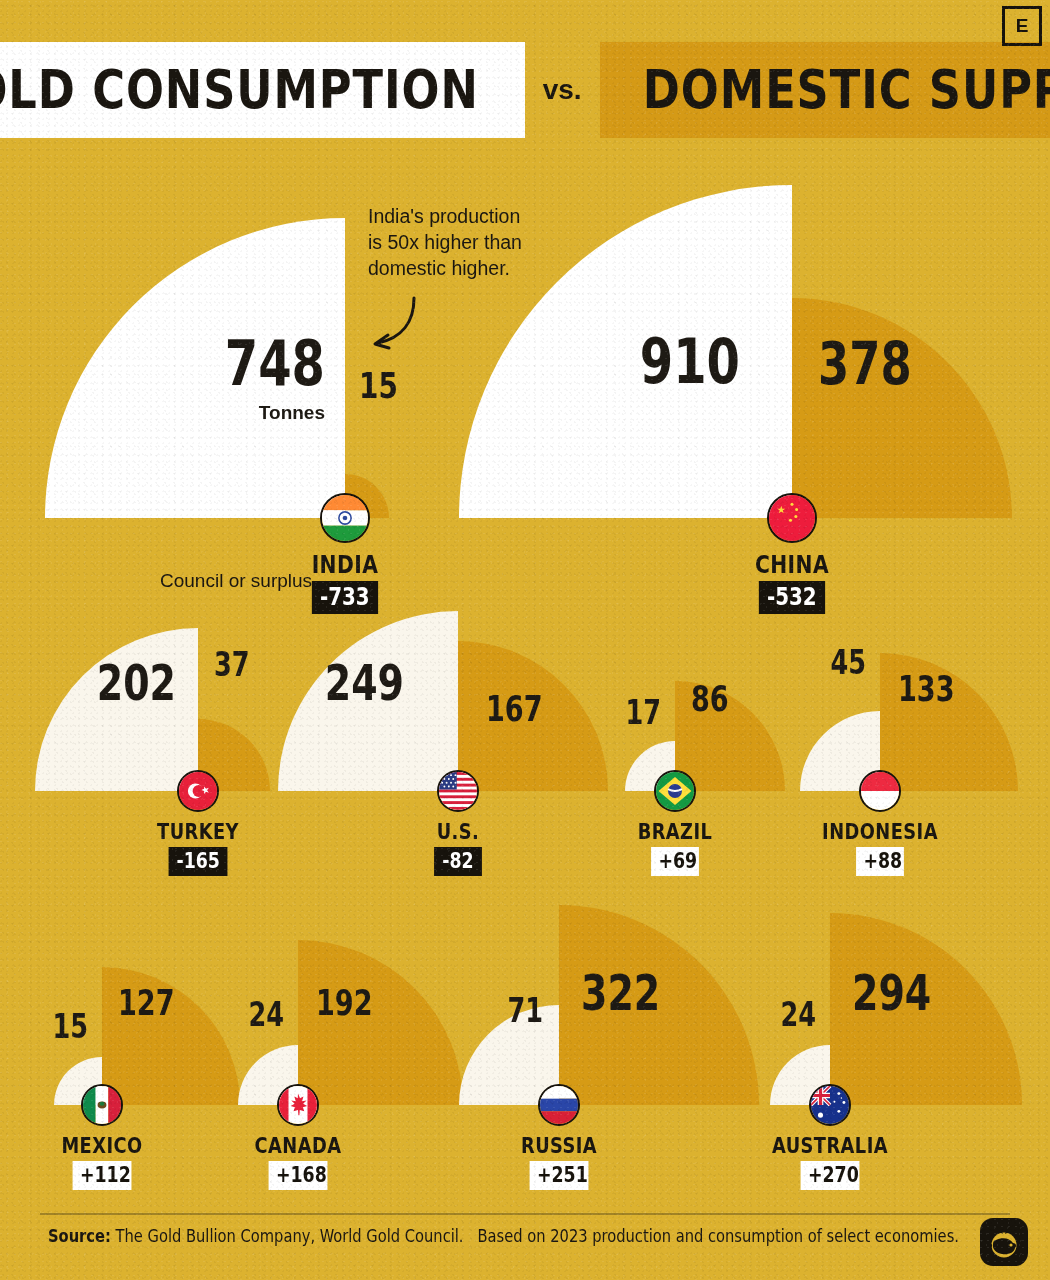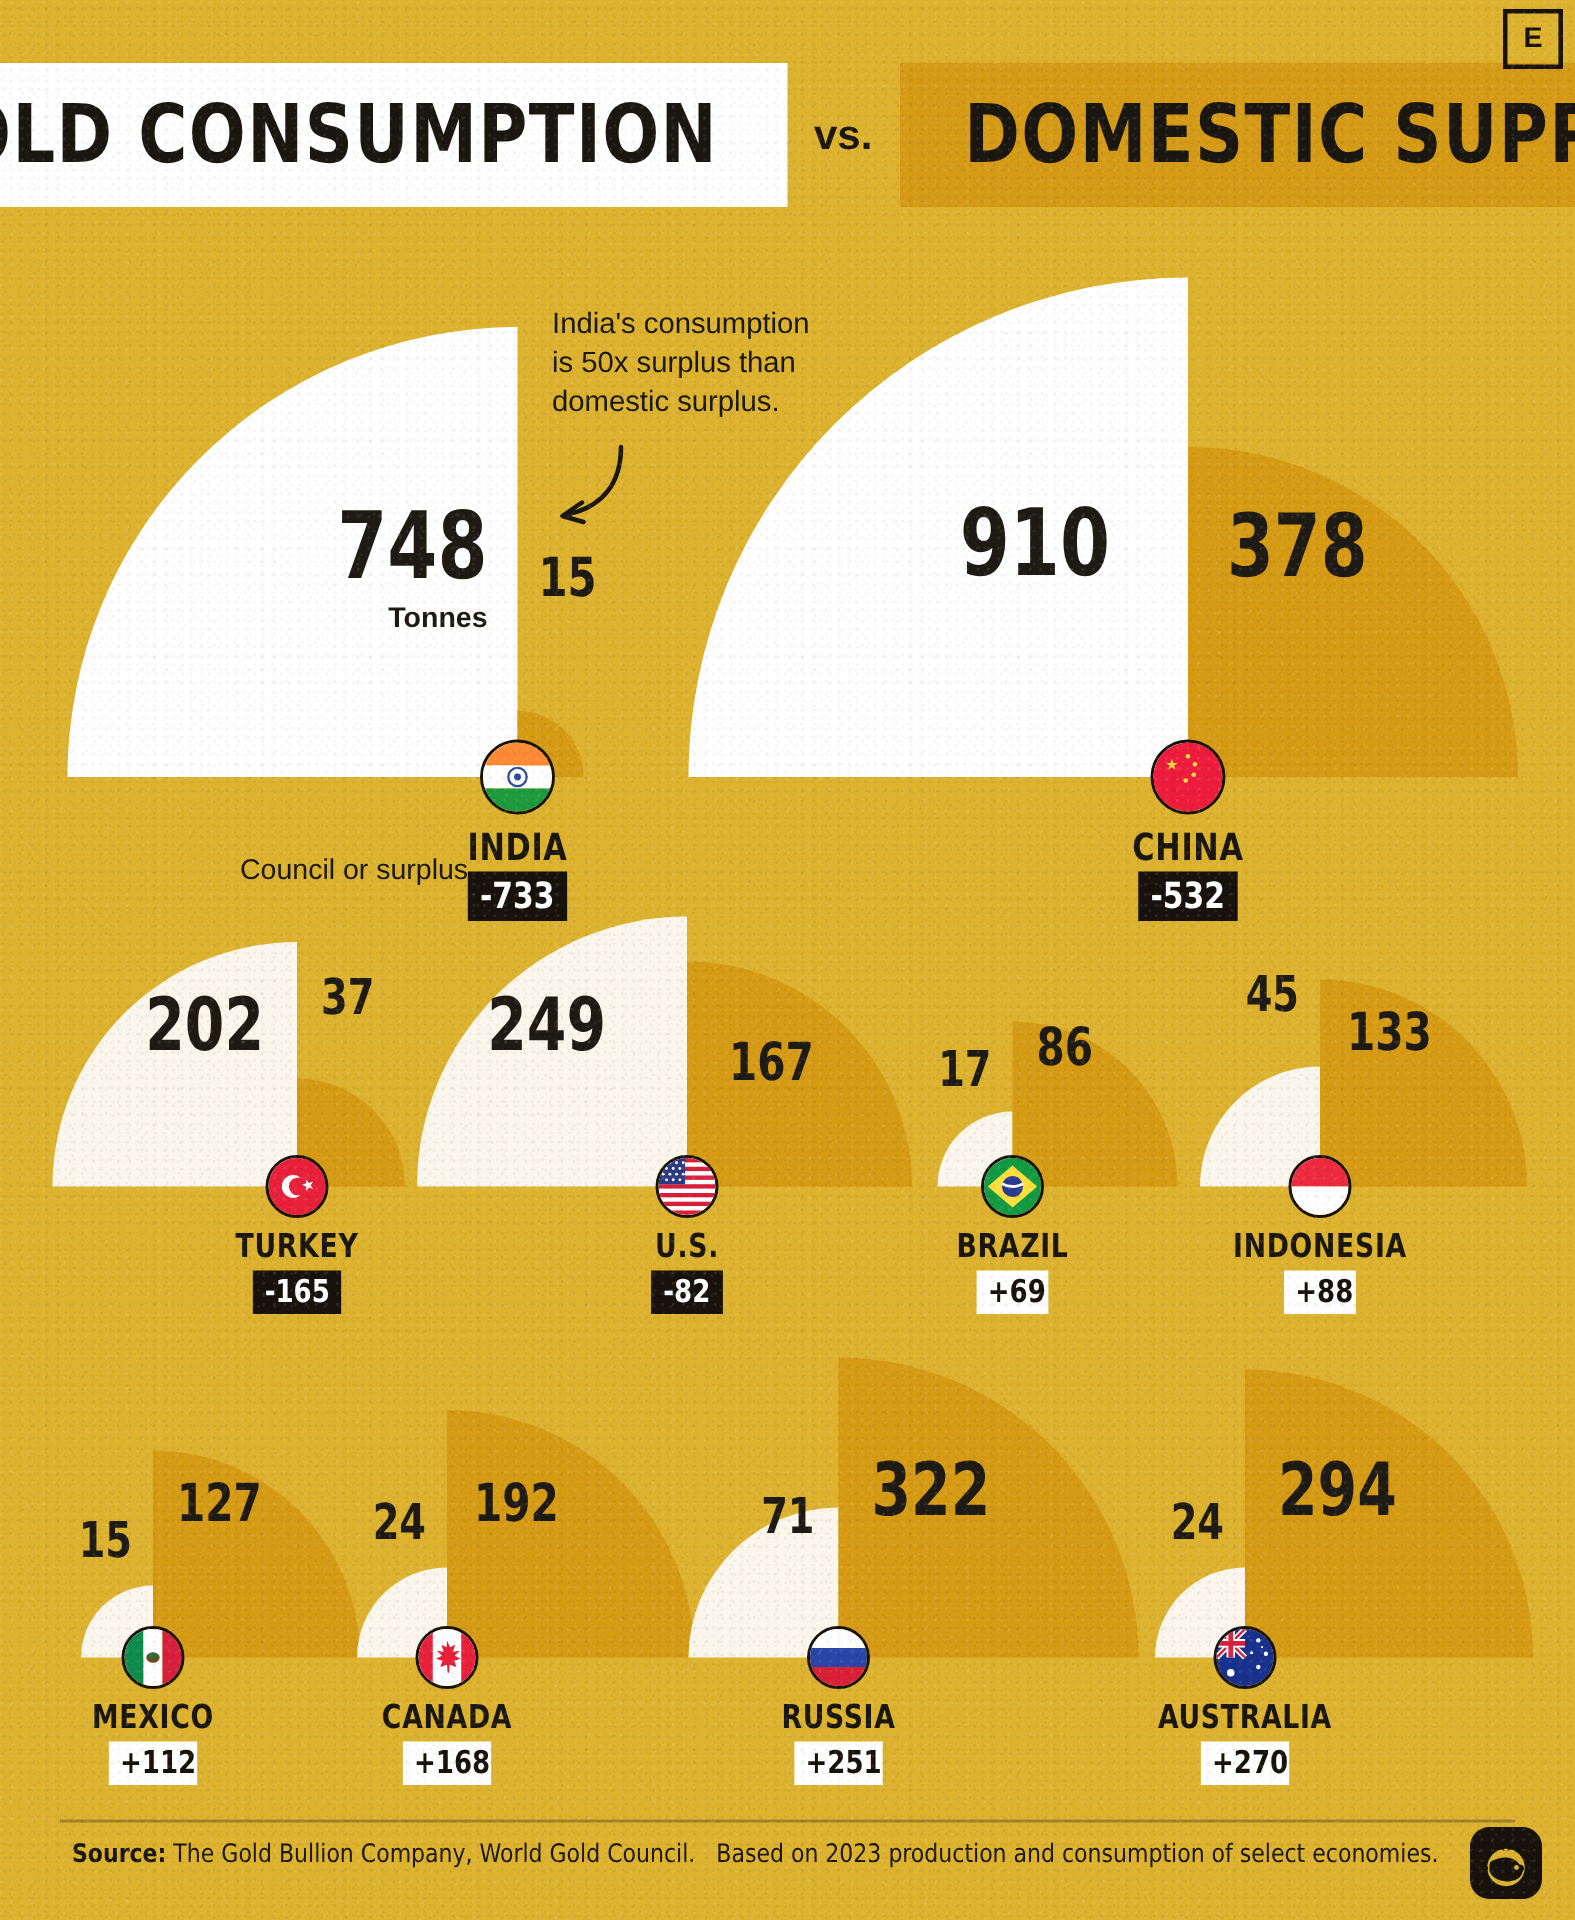--- a/index.html
+++ b/index.html
@@ -164,7 +164,7 @@
   </div>
 
   <div class="annotation">
-    <div>India's consumption</div>
+    <div>India's production</div>
     <div>is 50x surplus than</div>
     <div>domestic surplus.</div>
   </div>

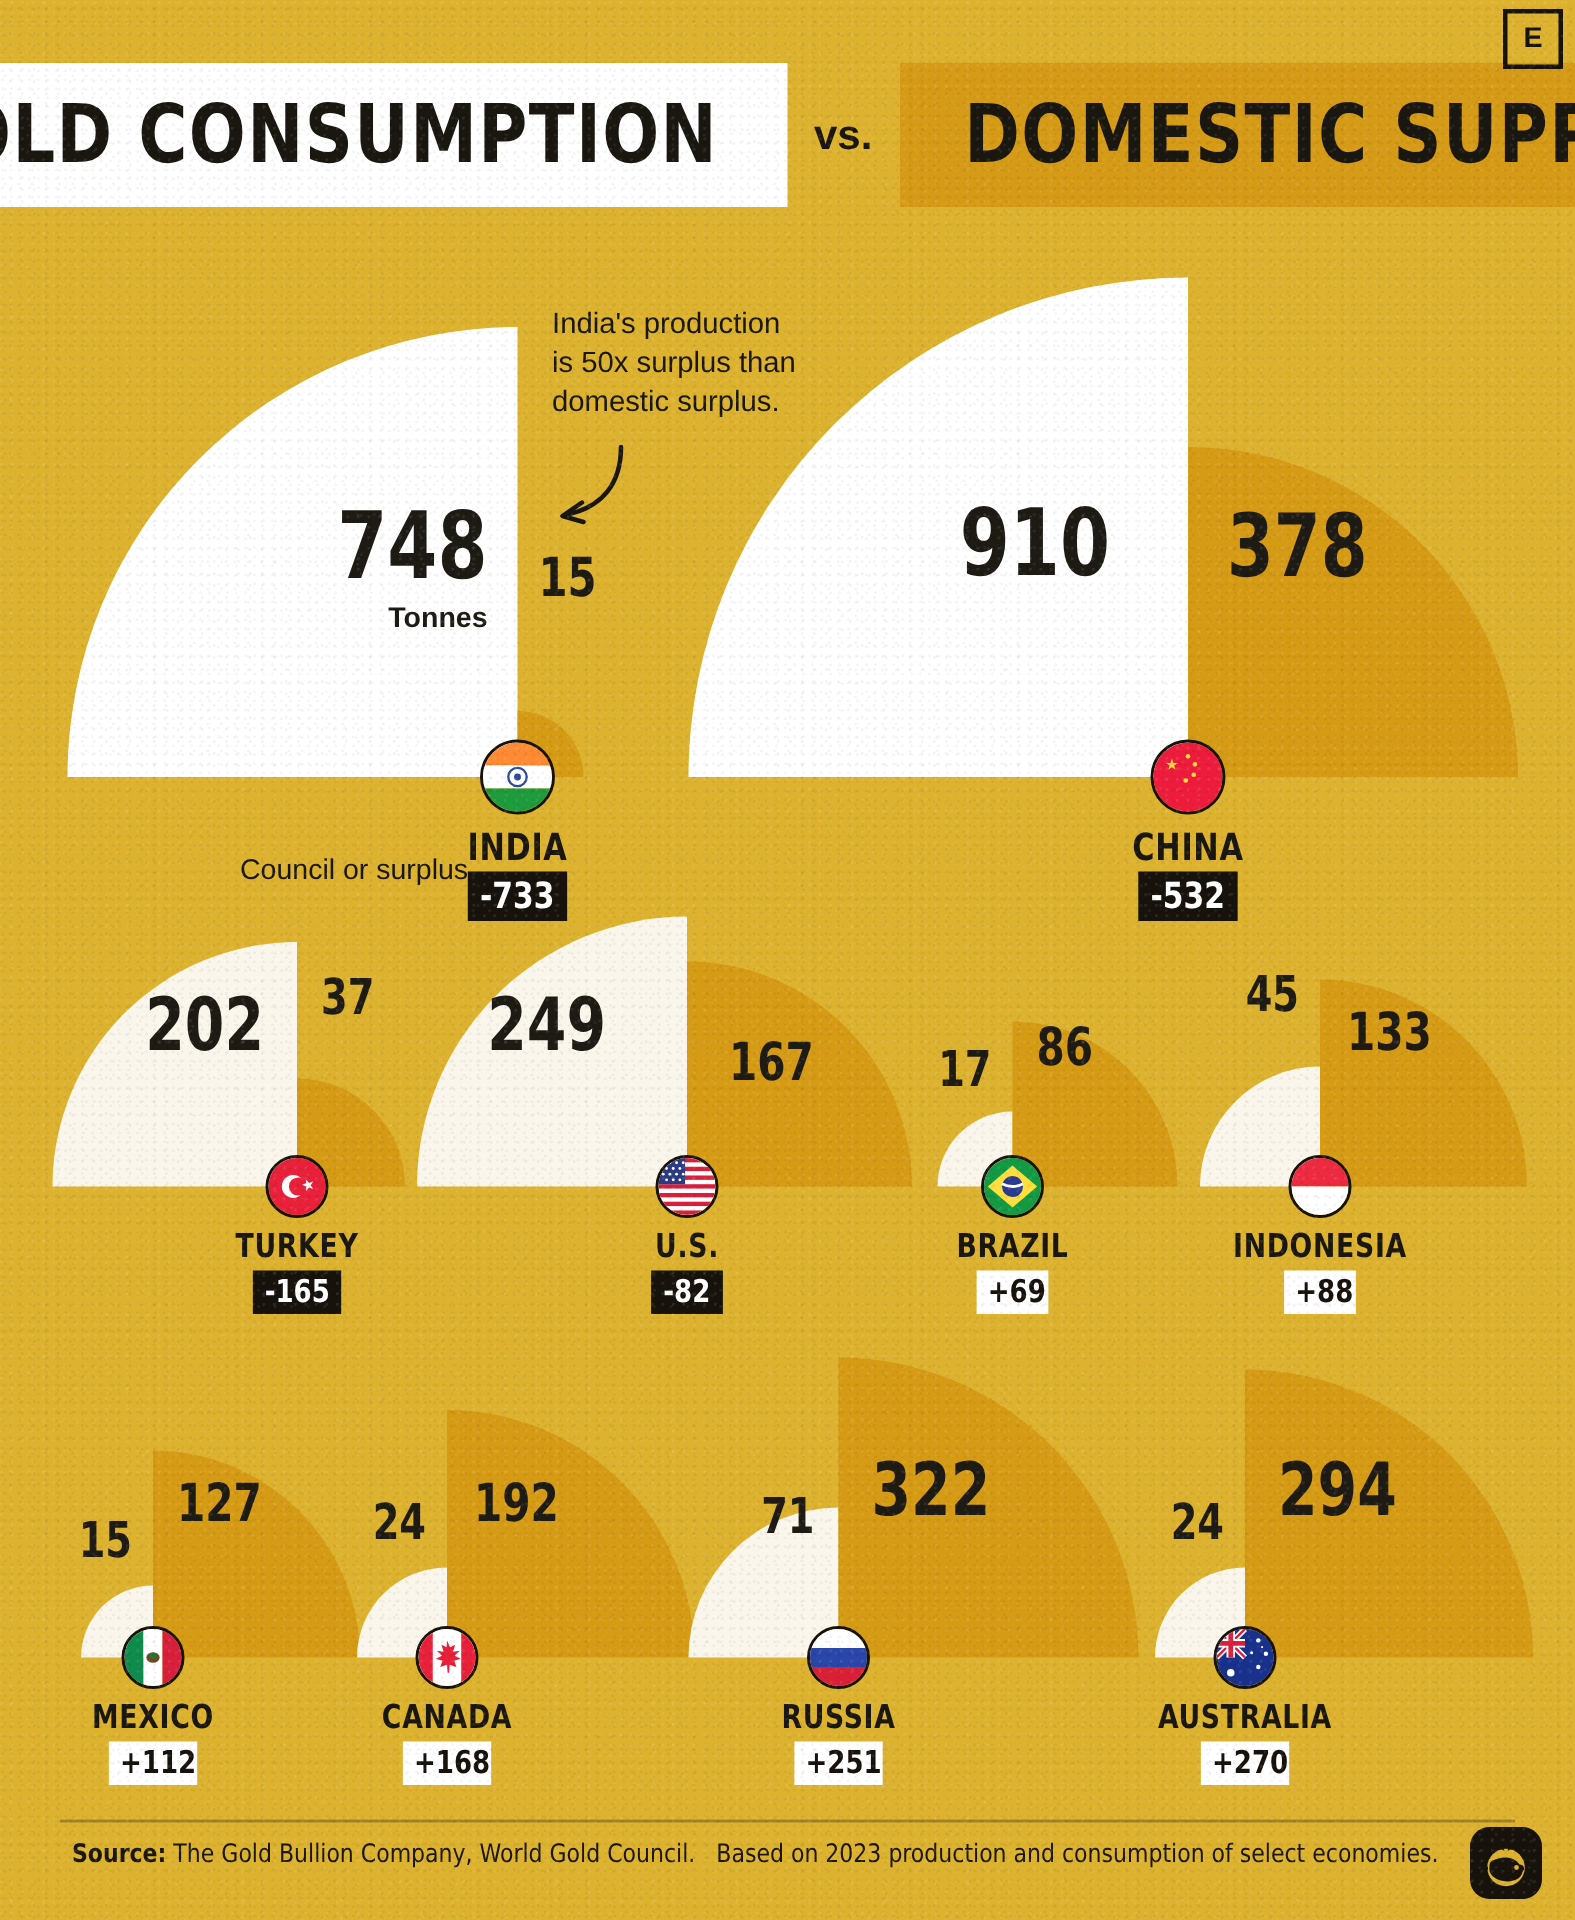--- a/index.html
+++ b/index.html
@@ -165,7 +165,7 @@
 
   <div class="annotation">
     <div>India's production</div>
-    <div>is 50x surplus than</div>
+    <div>is 50x higher than</div>
     <div>domestic surplus.</div>
   </div>
   <svg class="anno-arrow" viewBox="0 0 60 56">

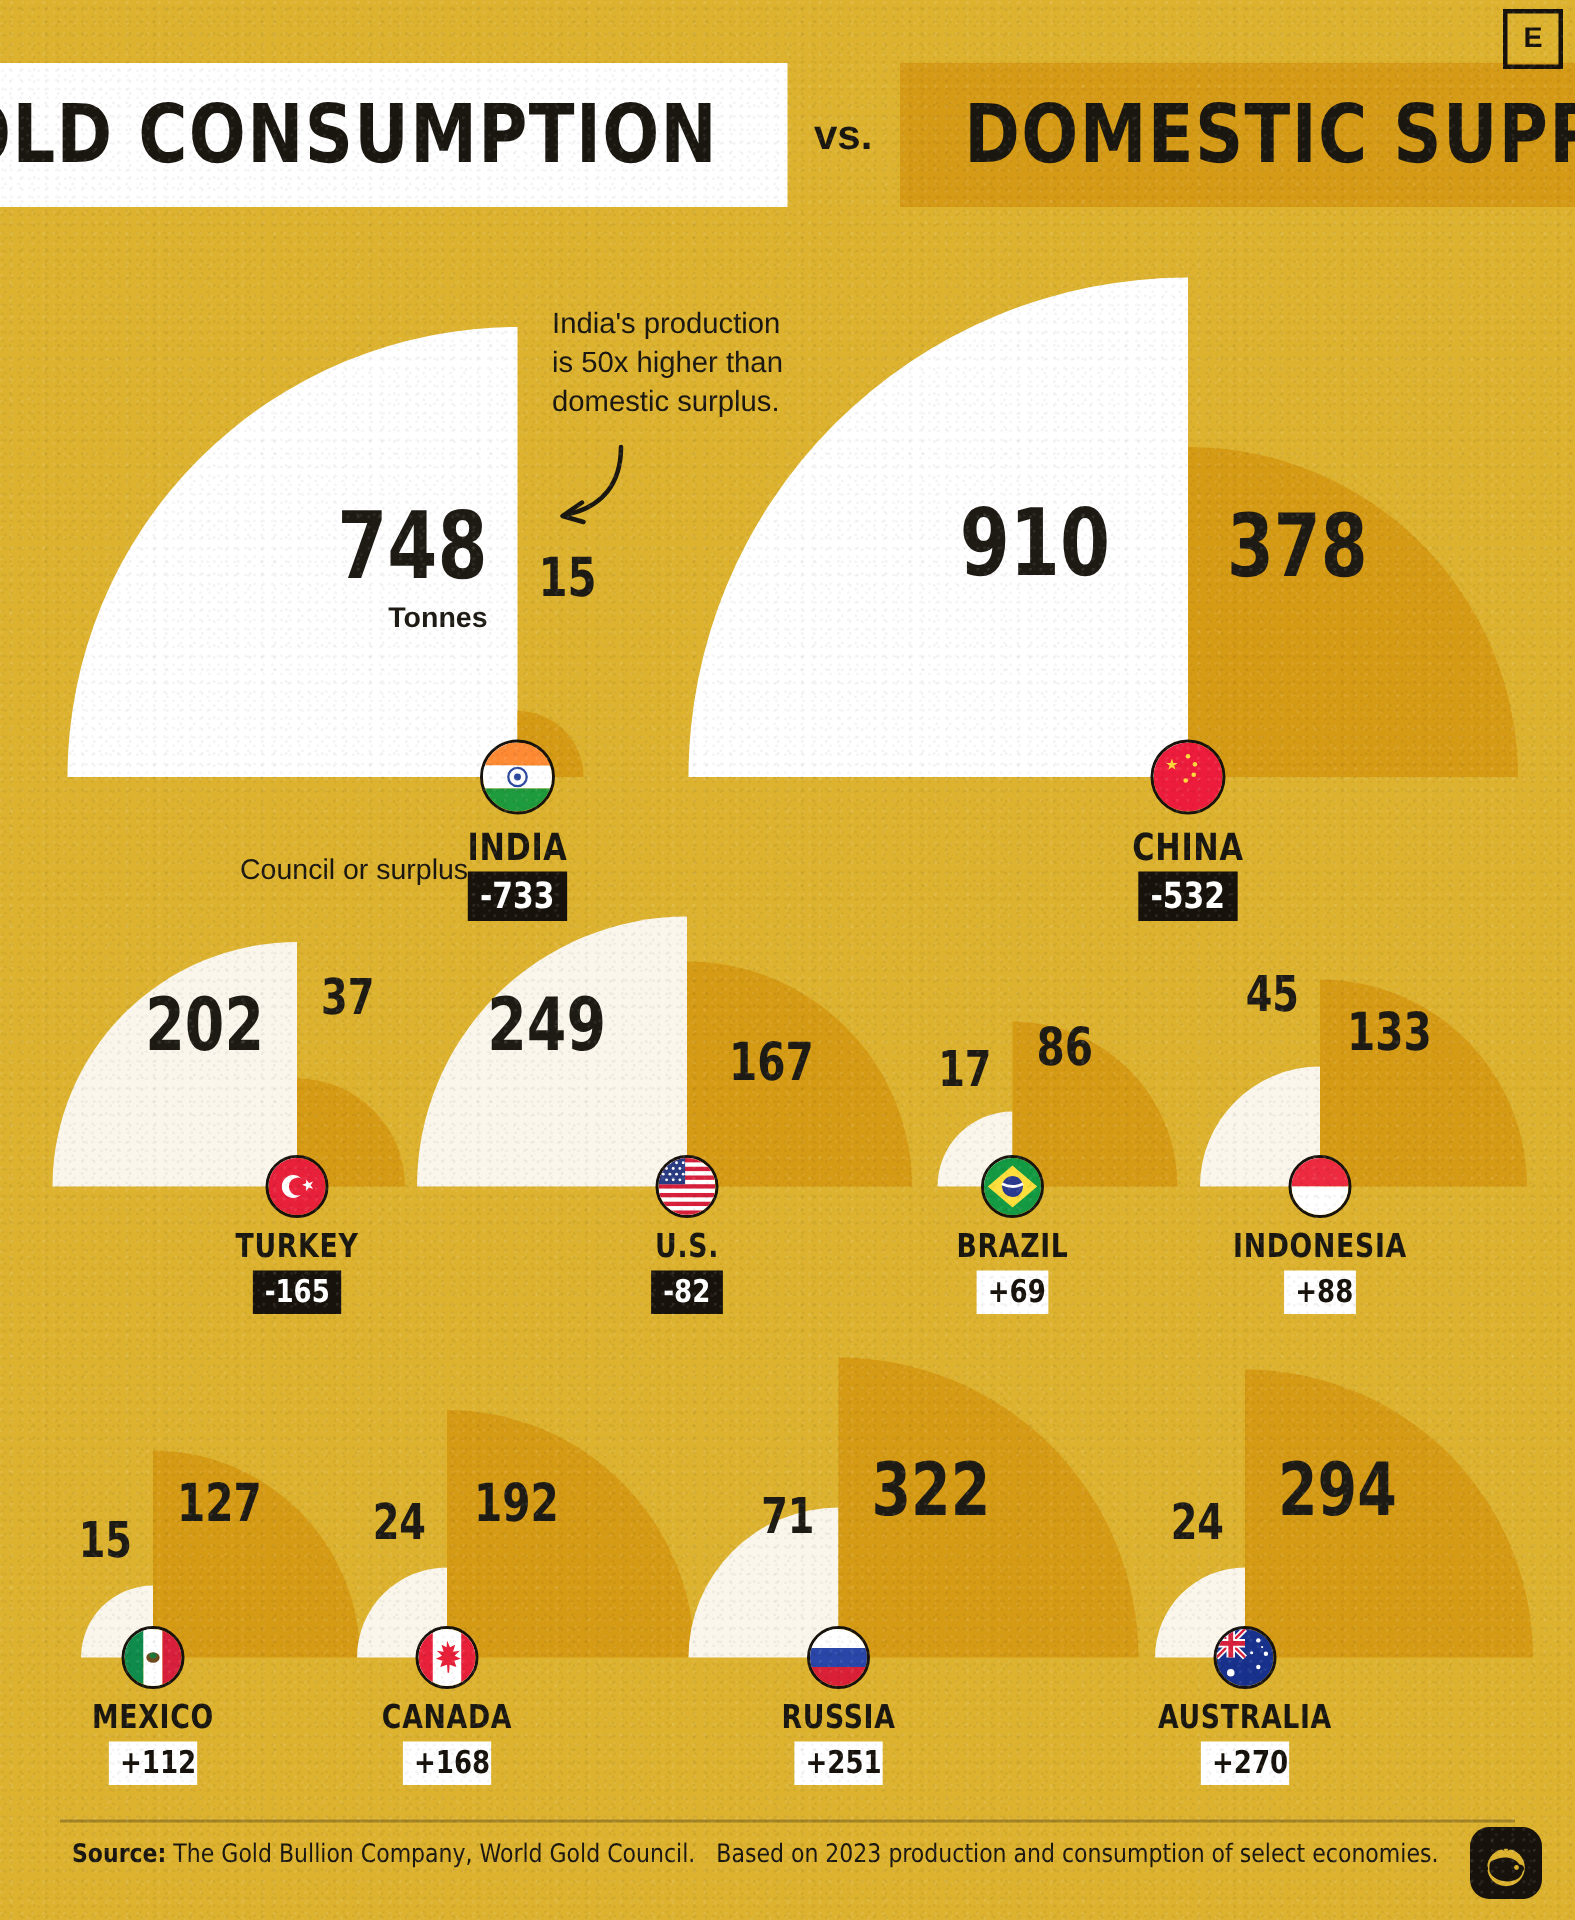--- a/index.html
+++ b/index.html
@@ -166,7 +166,7 @@
   <div class="annotation">
     <div>India's production</div>
     <div>is 50x higher than</div>
-    <div>domestic surplus.</div>
+    <div>domestic higher.</div>
   </div>
   <svg class="anno-arrow" viewBox="0 0 60 56">
     <path d="M52 2 C52 26, 40 42, 16 47" fill="none" stroke="#1A1610" stroke-width="3" stroke-linecap="round"></path>

